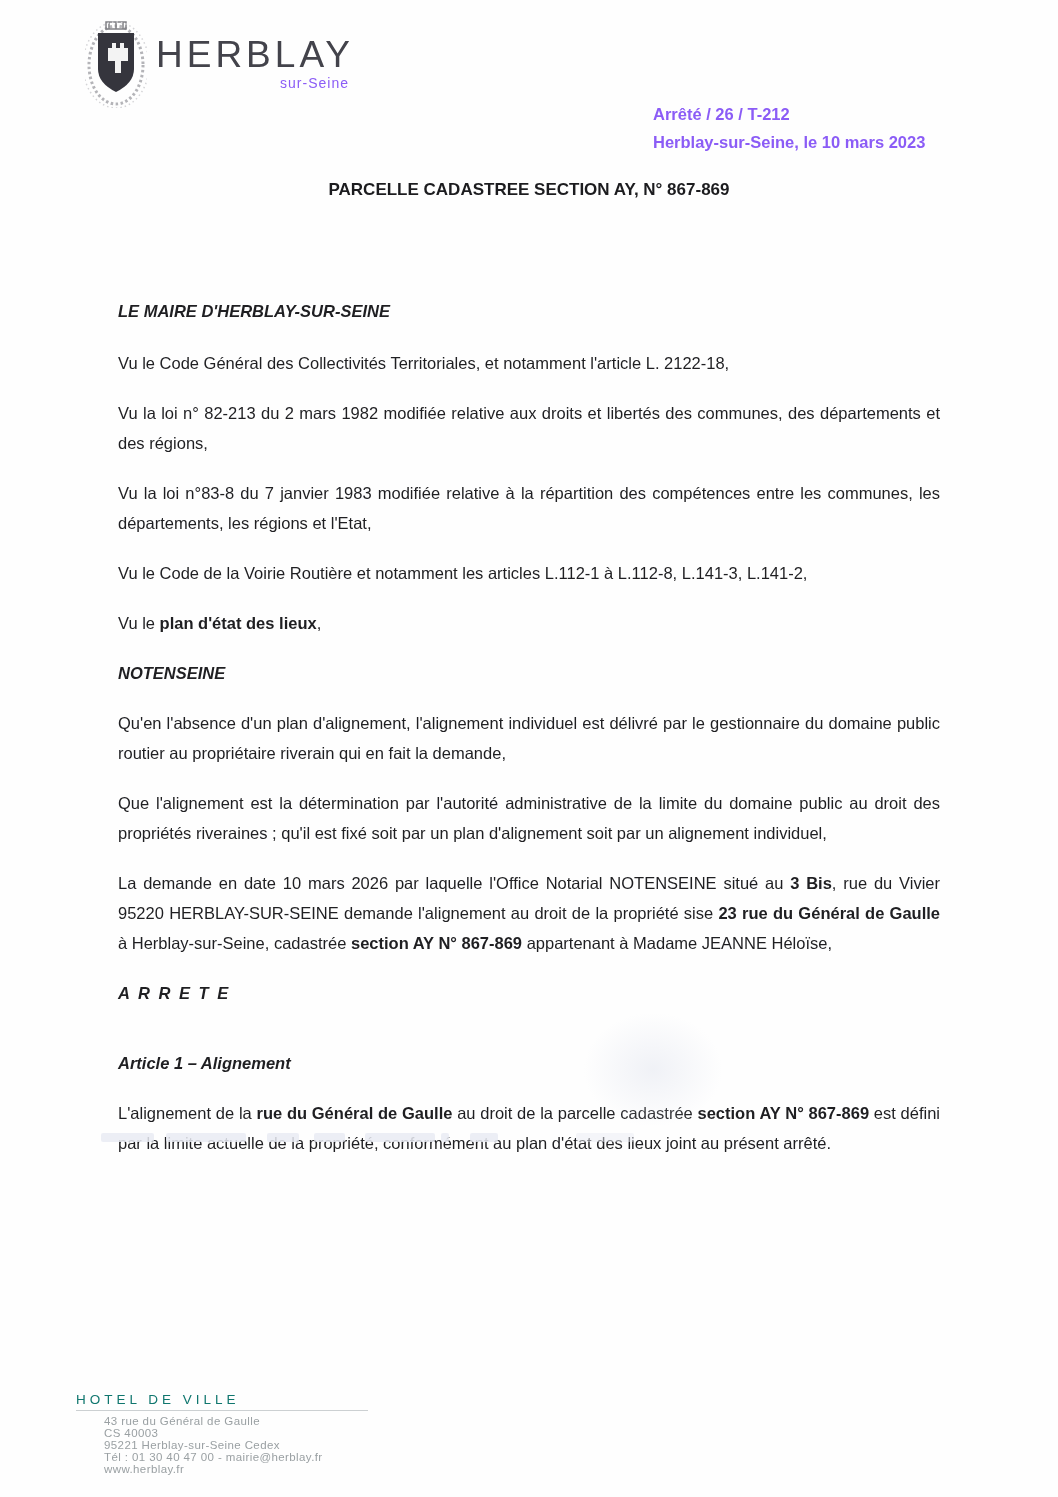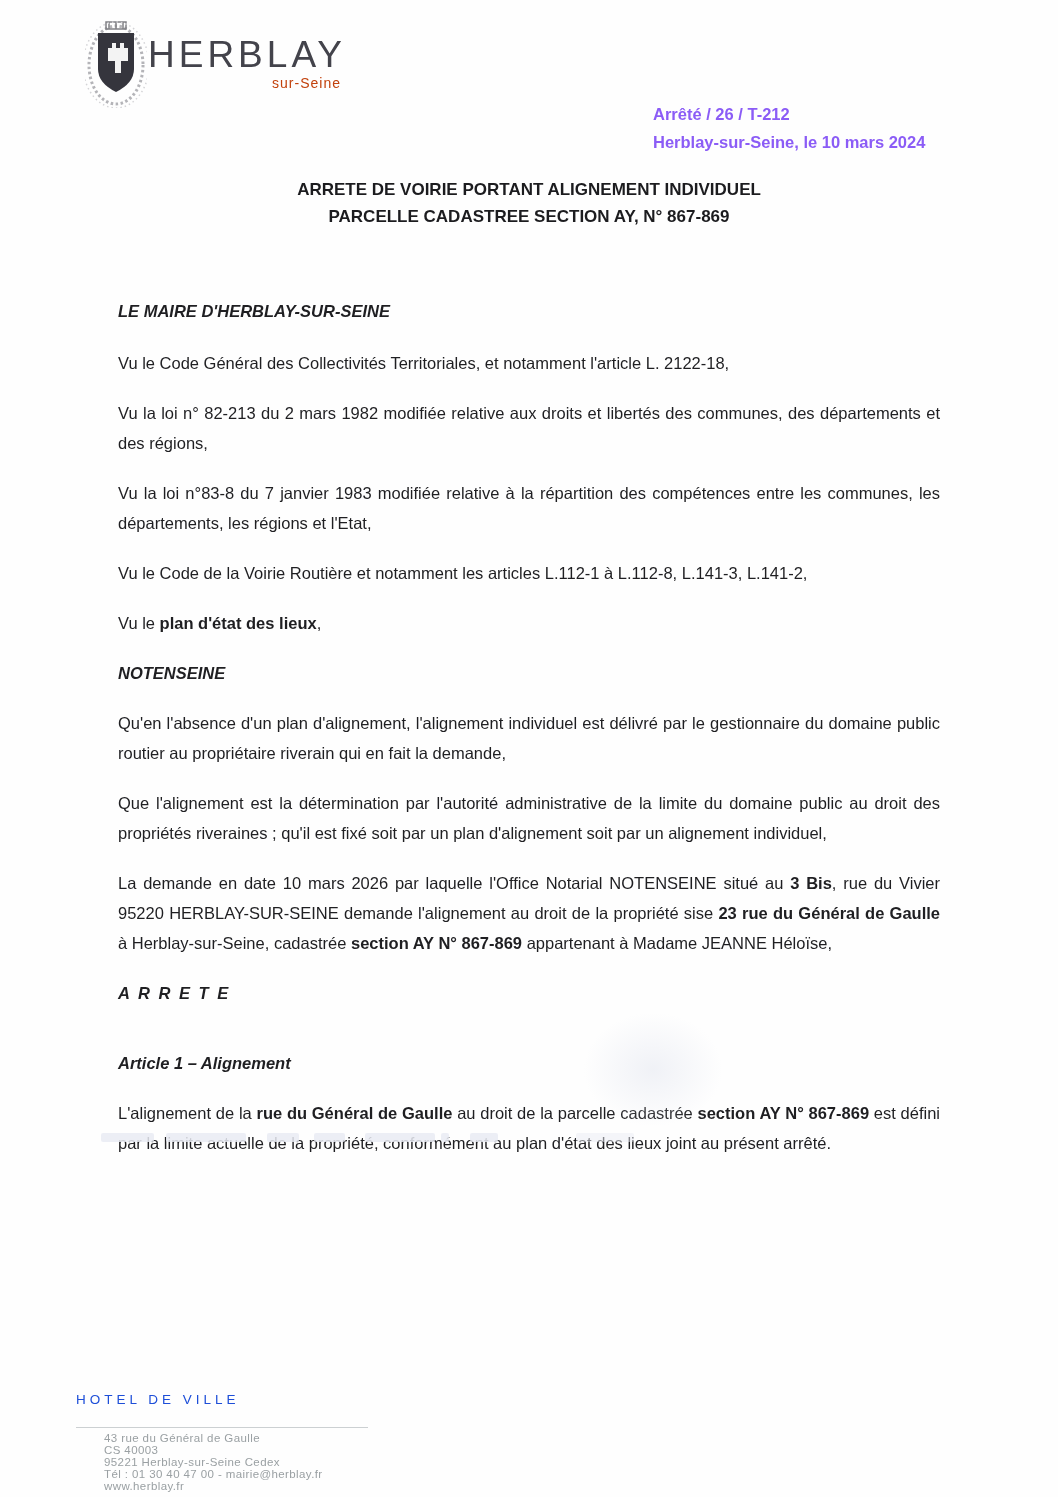--- a/index.html
+++ b/index.html
@@ -15,7 +15,7 @@
   }
 
   
-  .logo { position:absolute; left:85px; top:18px; display:flex; gap:1px; }
+  .logo { position:absolute; left:85px; top:18px; display:flex; gap:9px; }
   .crest { width:62px; height:90px; }
   .logo-text { padding-top:16px; }
   .wordmark { display:block; font-size:37px; letter-spacing:4px; color:#43434b; font-weight:normal; }

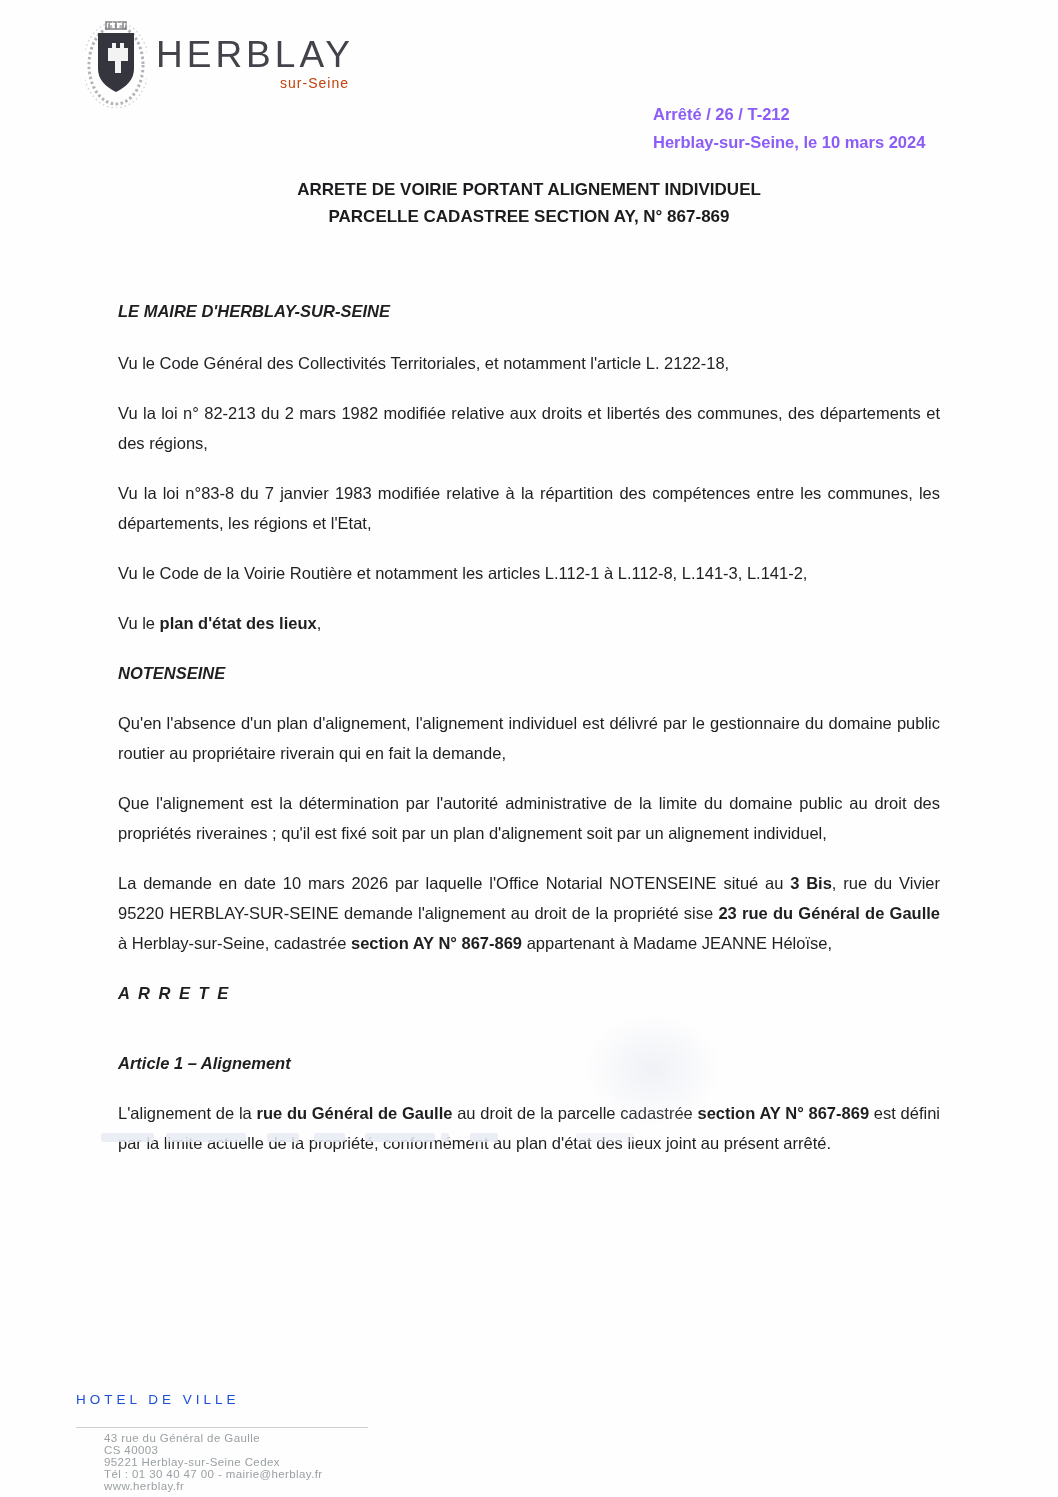--- a/index.html
+++ b/index.html
@@ -19,7 +19,7 @@
   .crest { width:62px; height:90px; }
   .logo-text { padding-top:16px; }
   .wordmark { display:block; font-size:37px; letter-spacing:4px; color:#43434b; font-weight:normal; }
-  .logo-subtitle { display:block; text-align:right; font-size:14px; letter-spacing:1px; color:#c2410c; margin-top:-1px; padding-right:5px; }
+  .logo-subtitle { display:block; text-align:right; font-size:14px; letter-spacing:1px; color:#8b5cf6; margin-top:-1px; padding-right:5px; }
 
   
   .ref-block { position:absolute; left:653px; top:100px; font-weight:bold; font-size:16.5px; line-height:28px; color:#8b5cf6; }

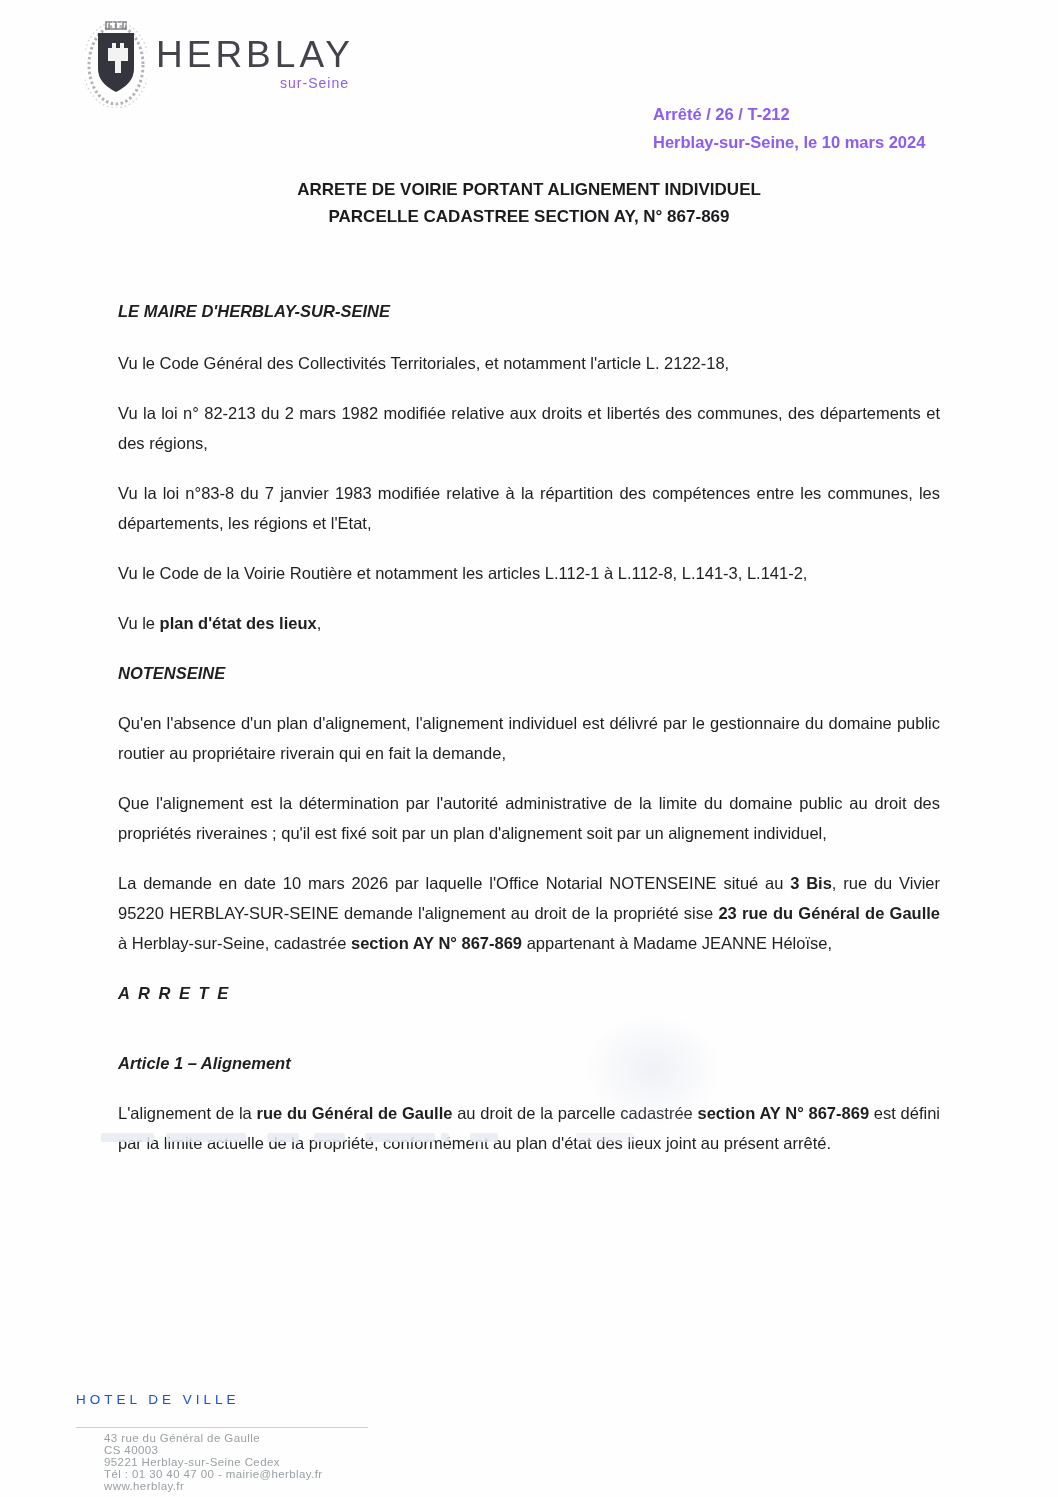--- a/index.html
+++ b/index.html
@@ -72,7 +72,7 @@
 
   <div class="ref-block" data-name="reference-block">
     <div data-name="decree-reference">Arrêté / 26 / T-212</div>
-    <div data-name="place-date-line">Herblay-sur-Seine, le 10 mars 2024</div>
+    <div data-name="place-date-line">Herblay-sur-Seine, le 10 mars 2023</div>
   </div>
 
   <div class="doc-title" data-name="document-title">

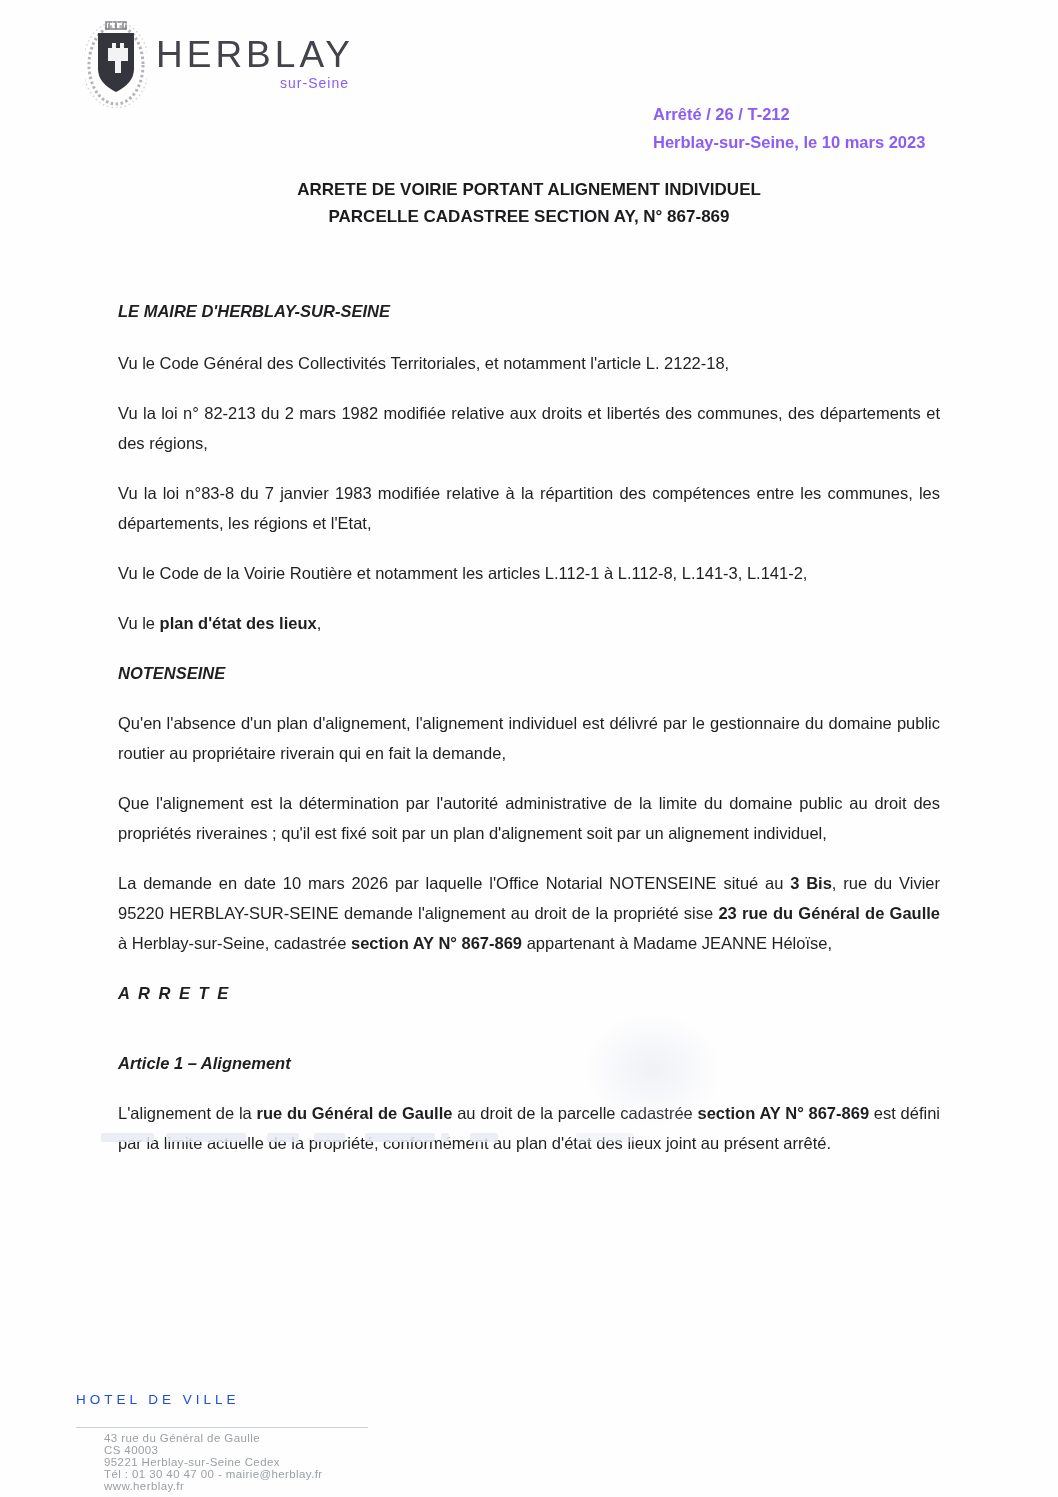--- a/index.html
+++ b/index.html
@@ -76,7 +76,6 @@
   </div>
 
   <div class="doc-title" data-name="document-title">
-    <div data-name="document-title-line1">ARRETE DE VOIRIE PORTANT ALIGNEMENT INDIVIDUEL</div>
     <div data-name="document-title-line2">PARCELLE CADASTREE SECTION AY, N° 867-869</div>
   </div>
 

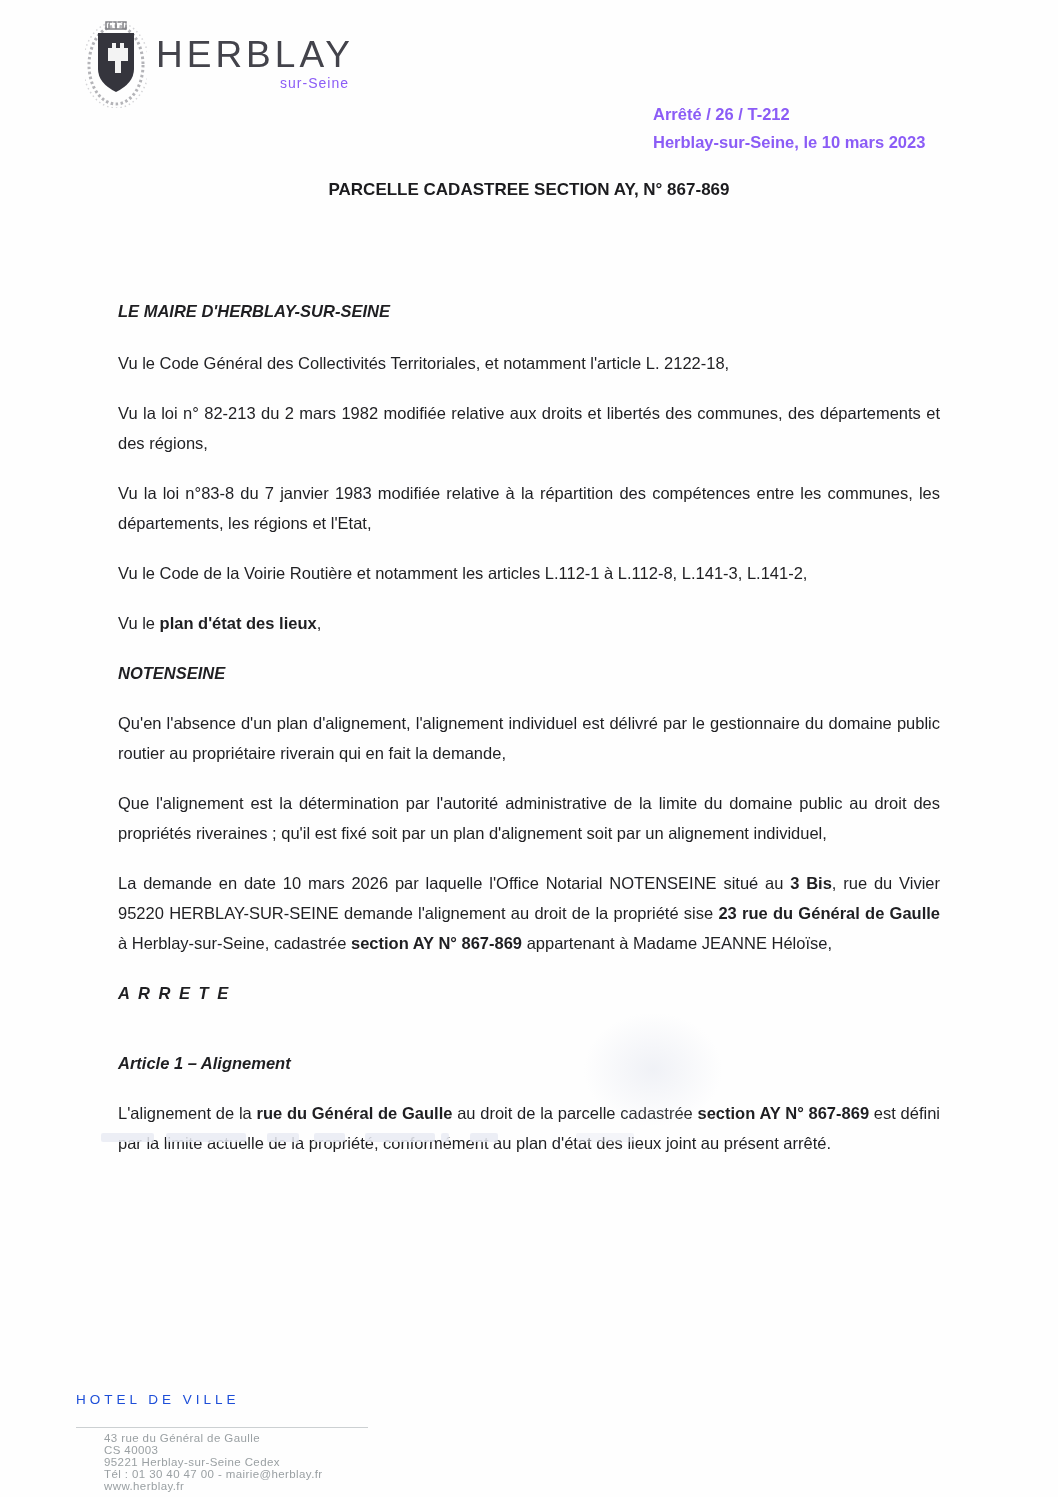--- a/index.html
+++ b/index.html
@@ -45,7 +45,7 @@
 
   
   .footer { position:absolute; left:76px; top:1392px; color:#9aa0a3; }
-  .footer-title { font-size:13.5px; letter-spacing:4px; color:#1d4ed8; width:292px; border-bottom:1px solid #ccd0d2; padding-bottom:20px; margin-bottom:4px; }
+  .footer-title { font-size:13.5px; letter-spacing:4px; color:#0f766e; width:292px; border-bottom:1px solid #ccd0d2; padding-bottom:3px; margin-bottom:4px; }
   .footer-line { font-size:11.5px; line-height:12px; letter-spacing:.4px;margin-left:28px; }
 </style>
 </head>

